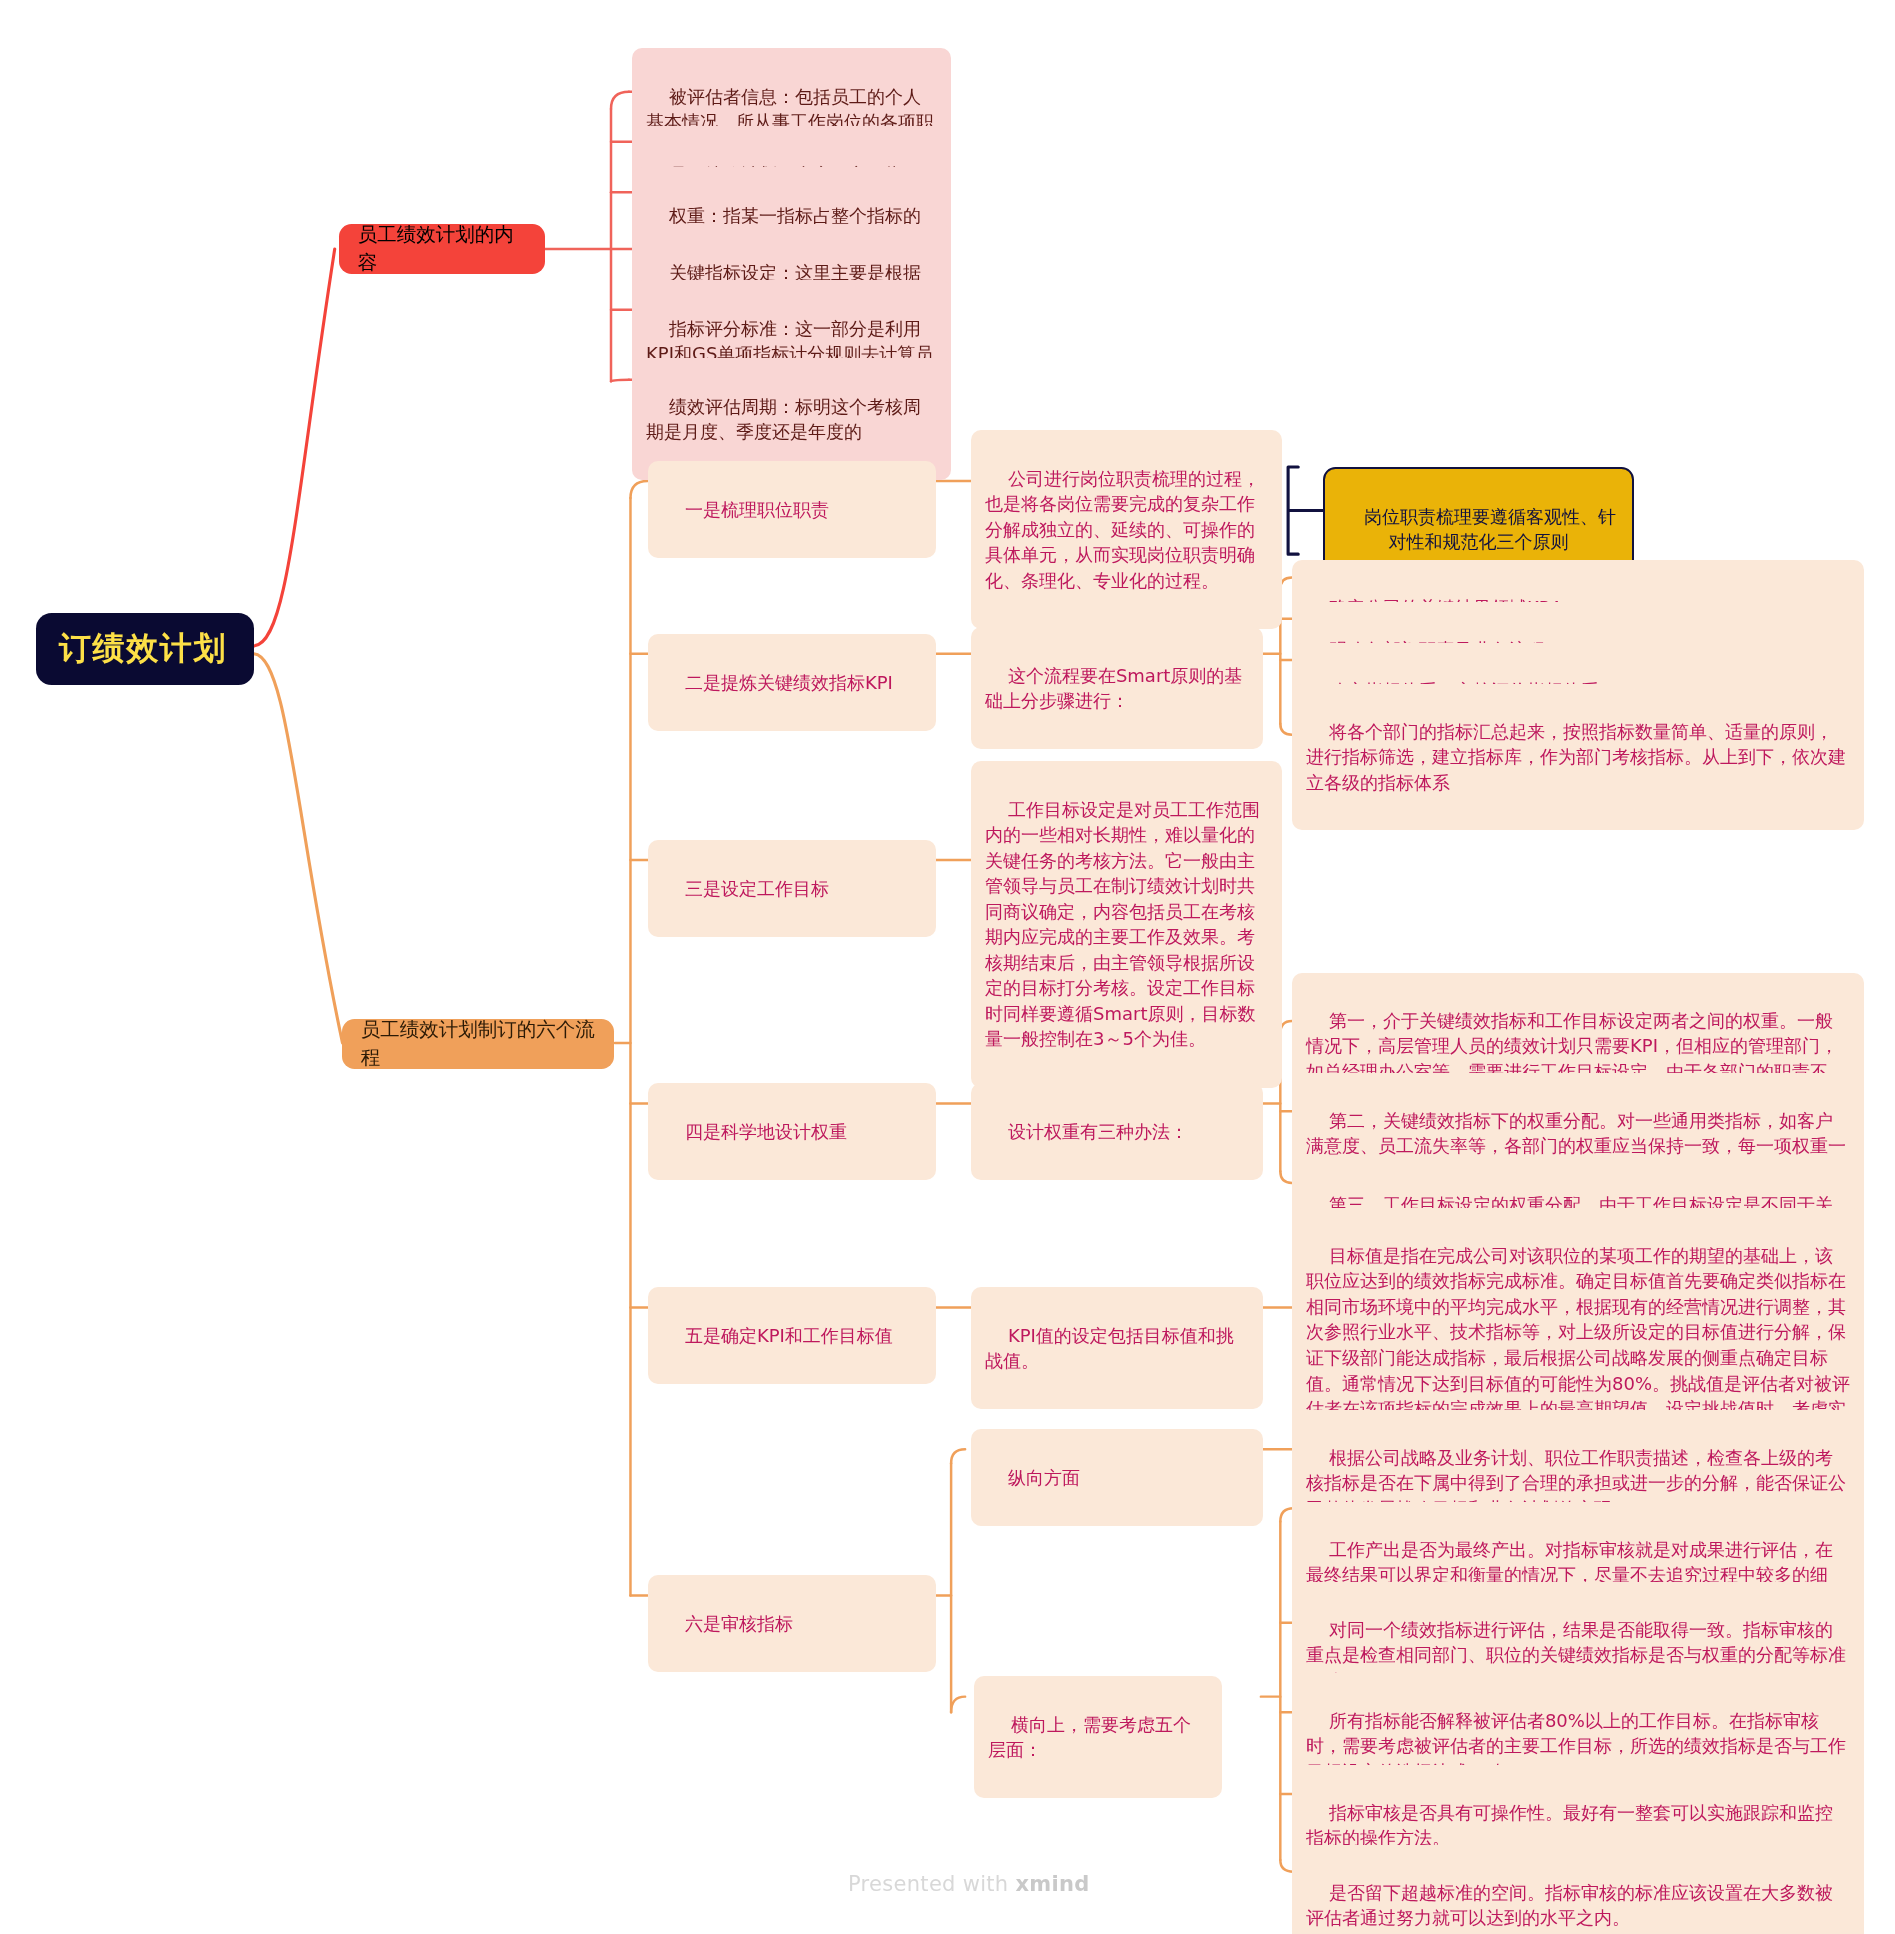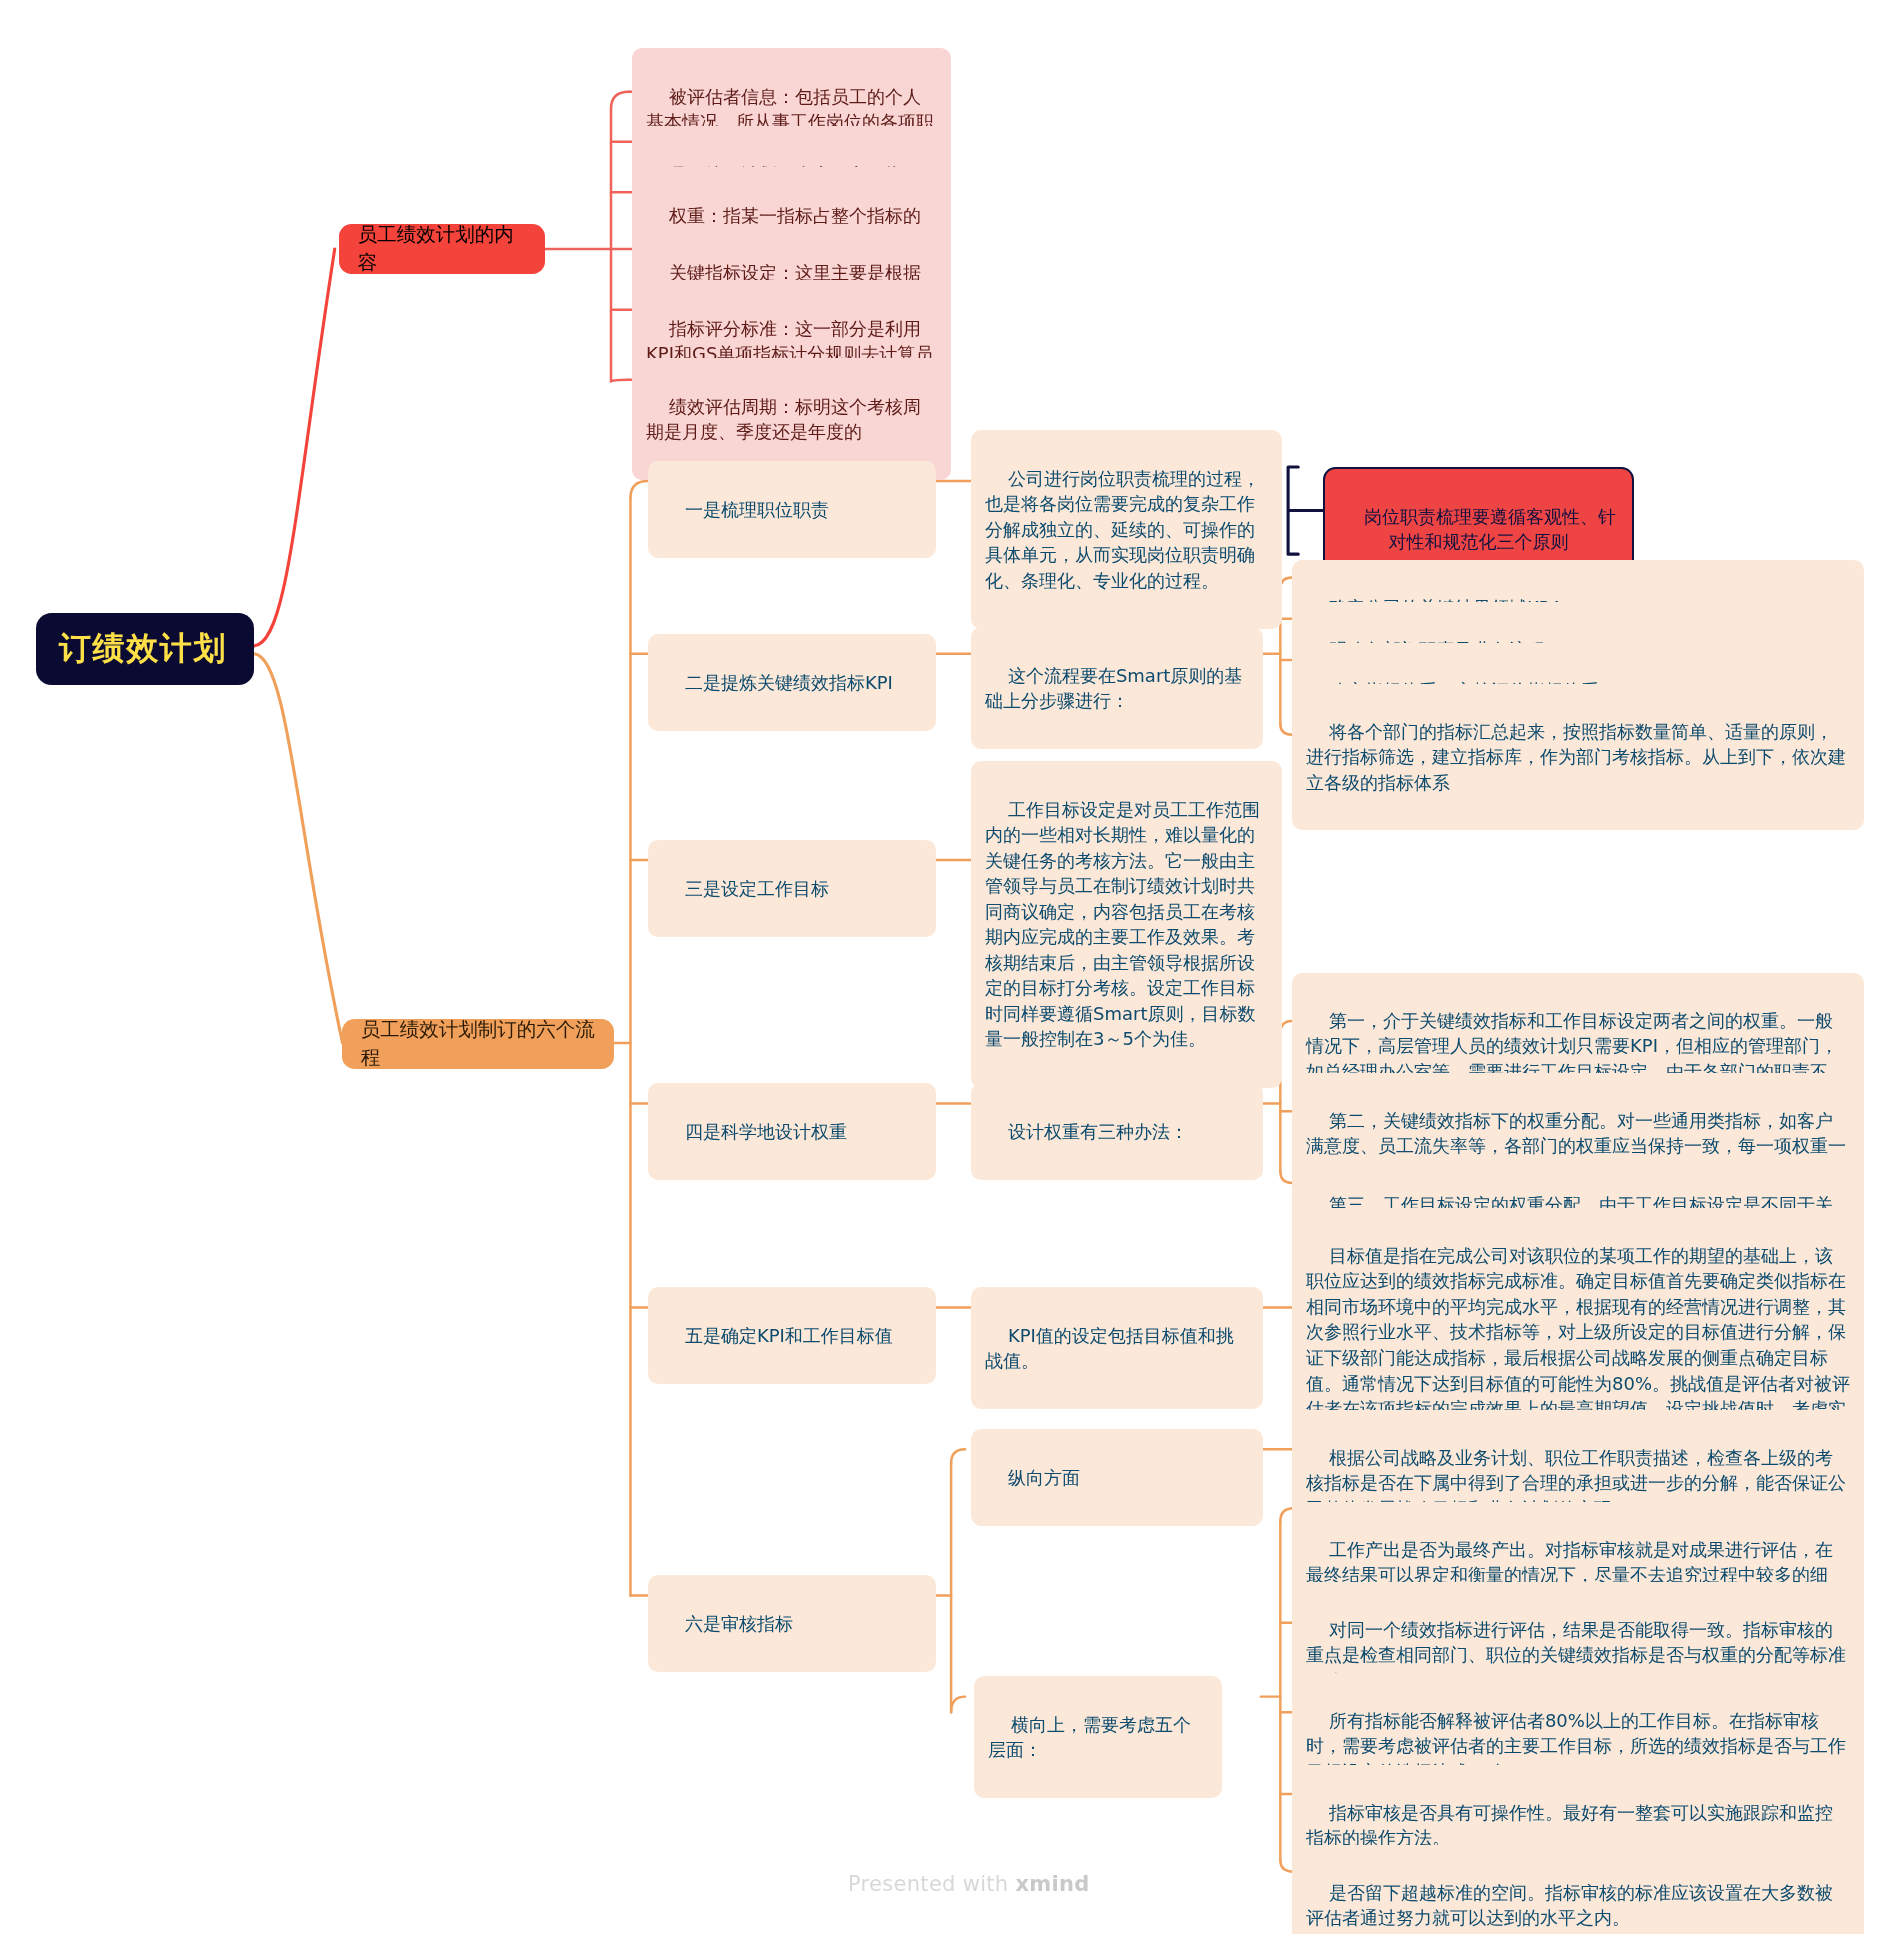--- a/index.html
+++ b/index.html
@@ -81,7 +81,7 @@
   
   .card-orange {
     background: #fbe8d8;
-    color: #0c4a6e;
+    color: #be185d;
     font-size: 18px;
     padding: 10px 14px;
     border-radius: 10px;

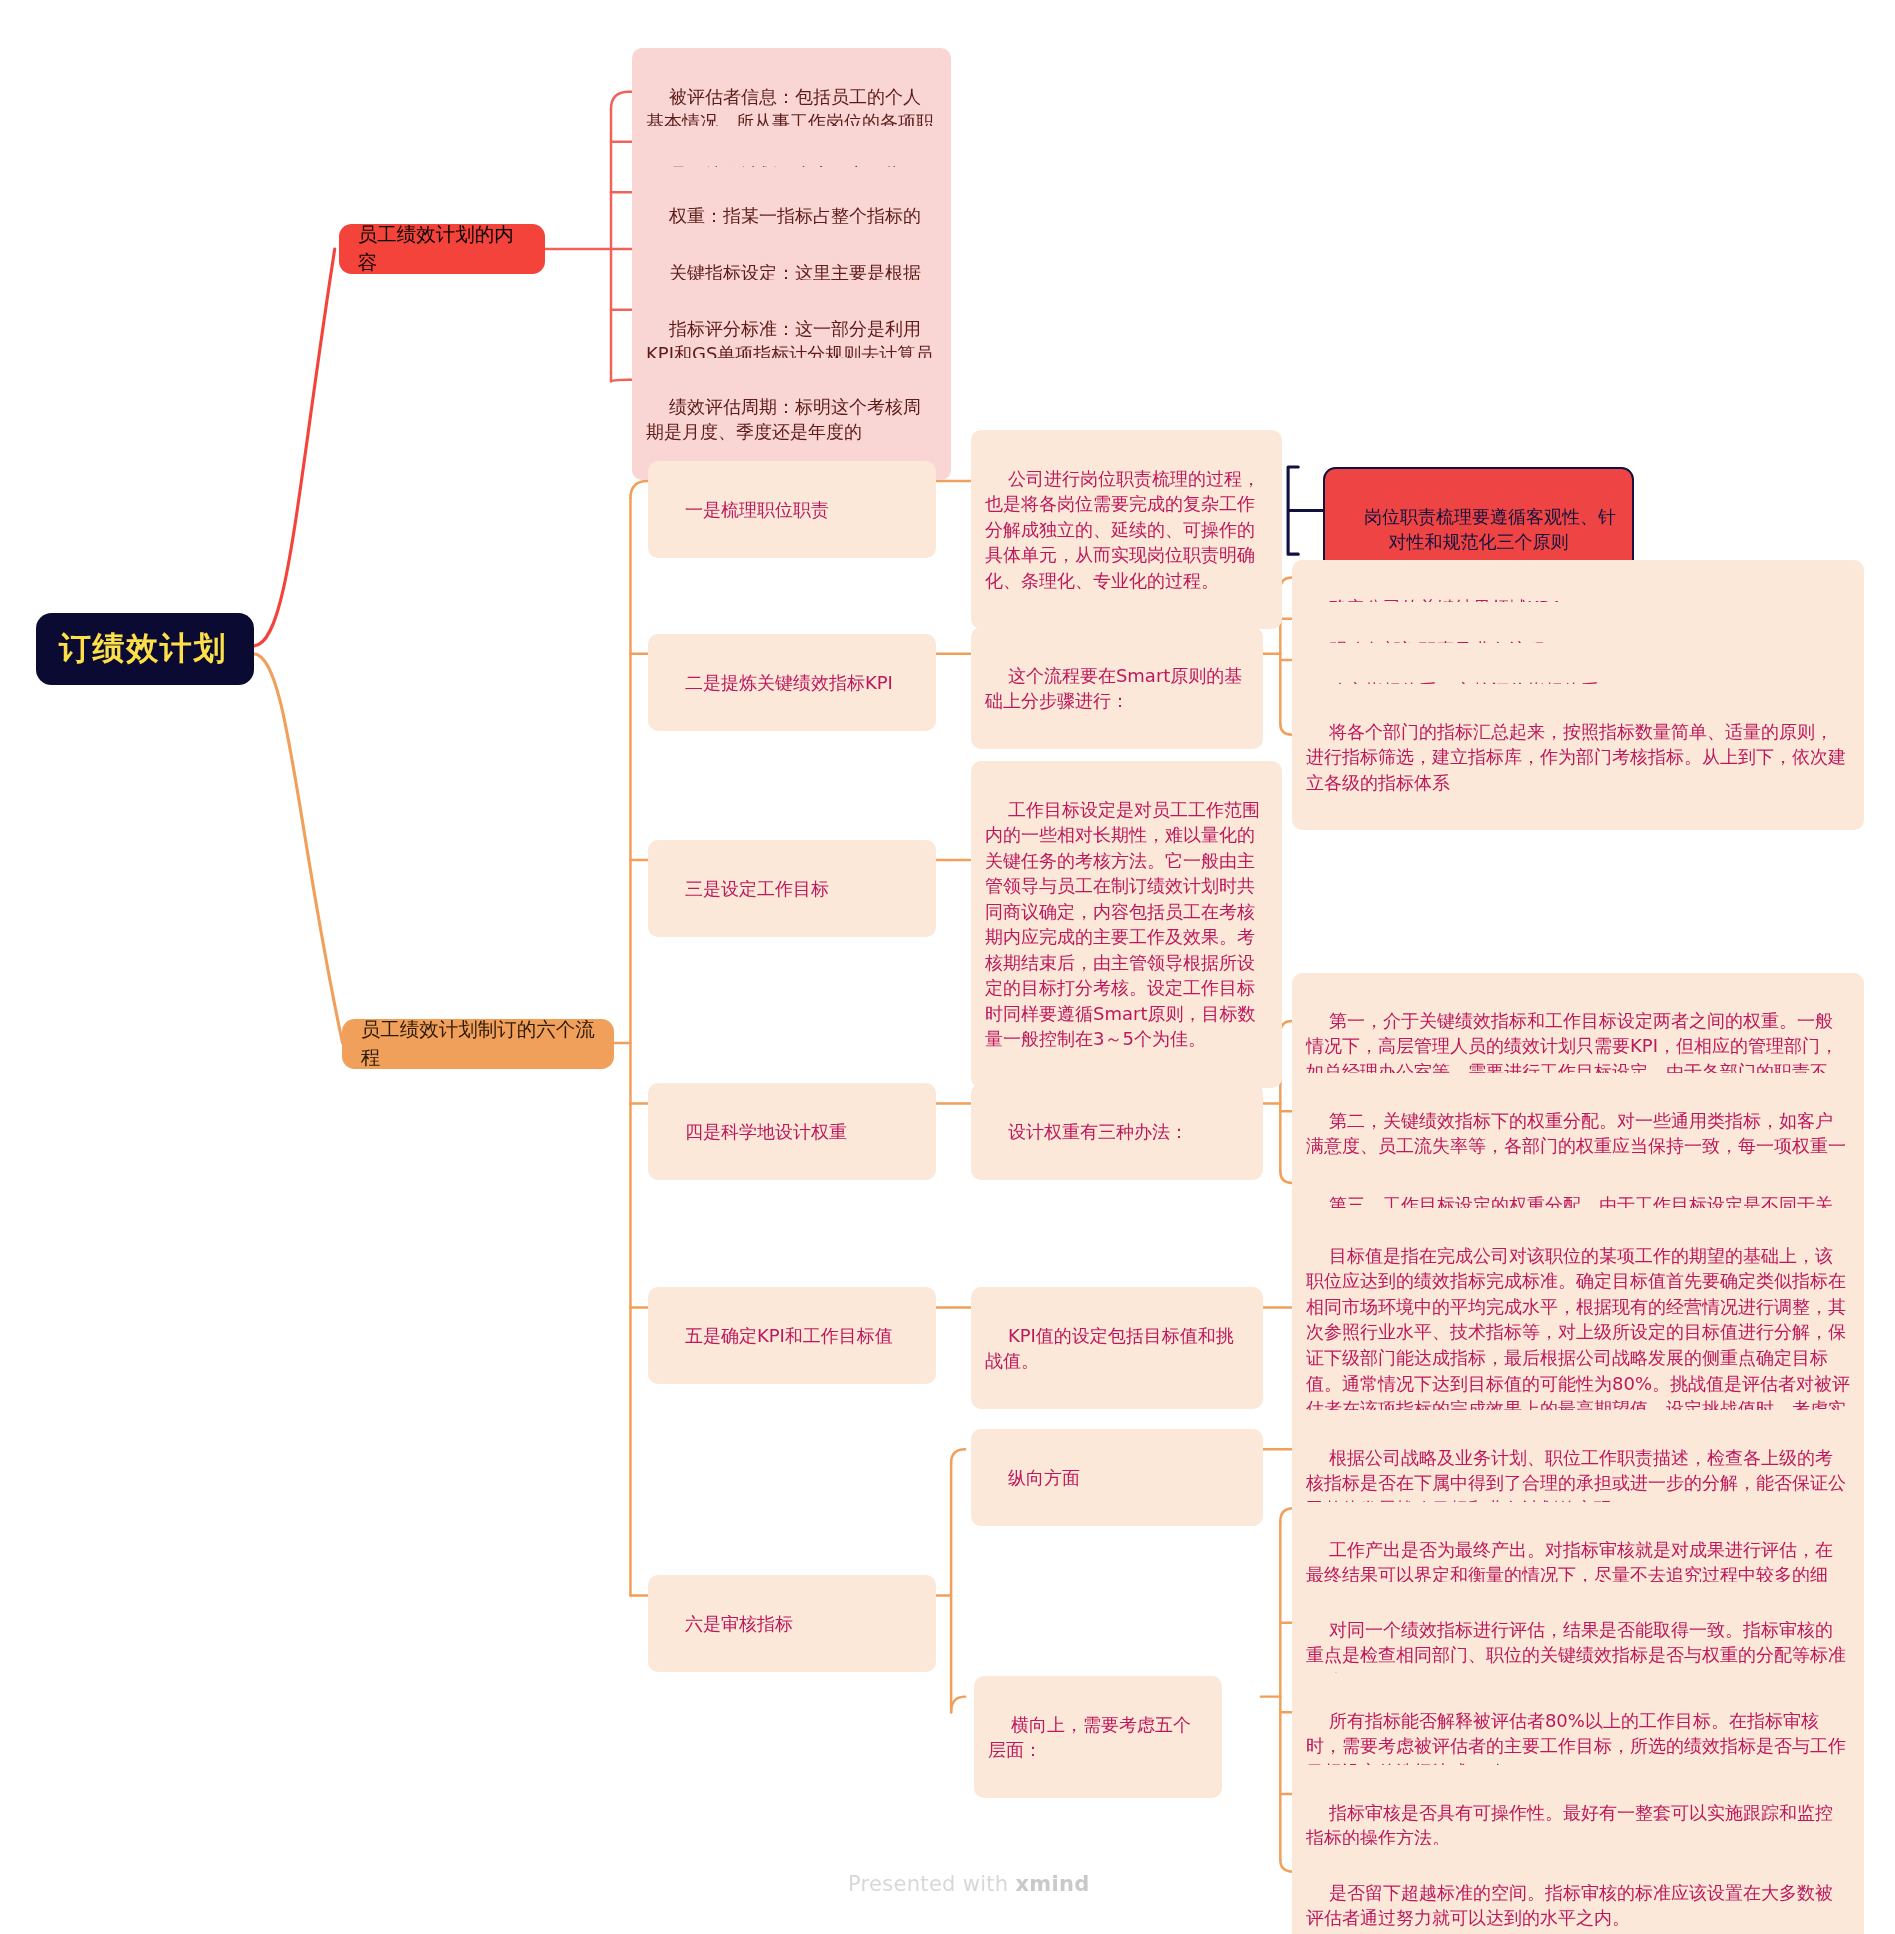--- a/index.html
+++ b/index.html
@@ -90,7 +90,7 @@
 
   
   .card-outline {
-    background: #ef4444;
+    background: #eab308;
     color: #11113f;
     border: 2.3px solid #11113f;
     font-size: 18px;

